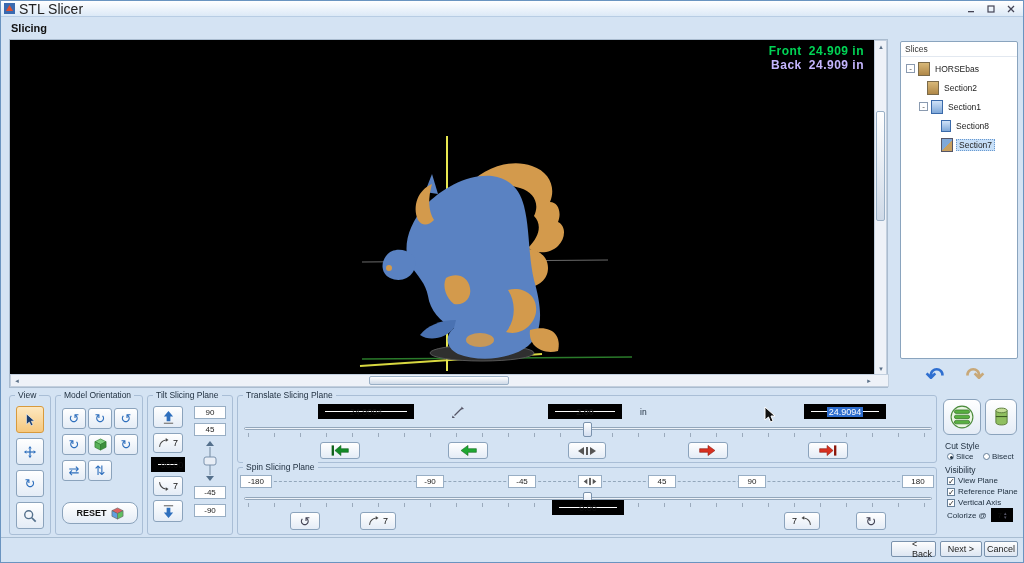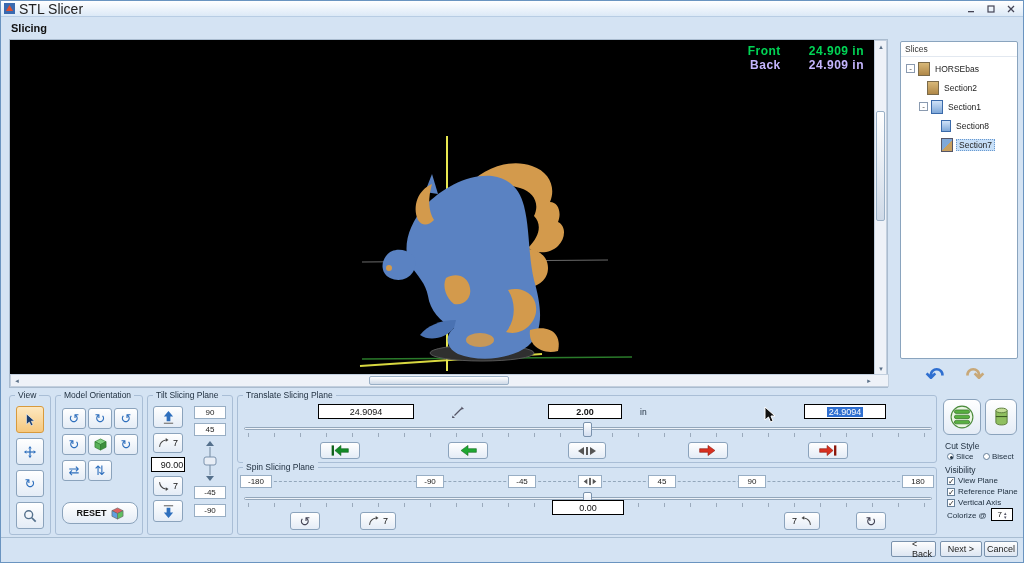--- a/index.html
+++ b/index.html
@@ -15,7 +15,7 @@
 .viewport{position:absolute;left:8px;top:38px;width:879px;height:349px;background:#e8eef6;border:1px solid #aabccf;}
 .canvas{position:absolute;left:0;top:0;width:866px;height:336px;background:#000;overflow:hidden;}
 .measure{position:absolute;top:4px;right:12px;font-weight:bold;font-size:12px;letter-spacing:.5px;}
-.measure .mrow{display:flex;gap:28px;justify-content:flex-end;}
+.measure .mrow{display:flex;gap:7px;justify-content:flex-end;}
 .measure .front{color:#00d455;}
 .measure .back{color:#c4b5fd;}
 .sb{position:absolute;background:#eef2f8;border:1px solid #c2cfde;}

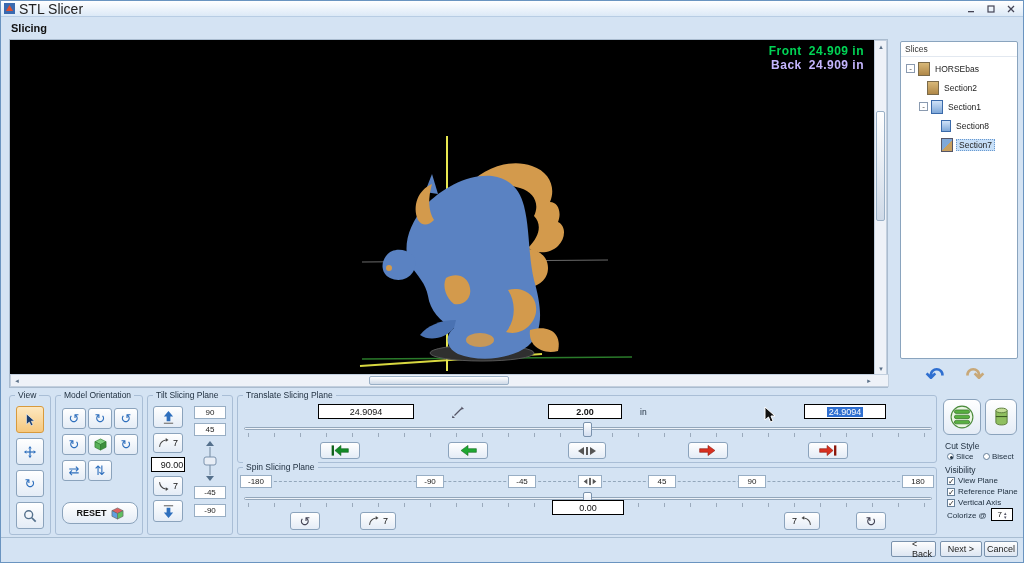--- a/index.html
+++ b/index.html
@@ -37,7 +37,7 @@
 .grp-title{position:absolute;top:-6px;left:5px;background:#d4e3f3;padding:0 3px;font-size:8.5px;color:#1c2c3c;white-space:nowrap;}
 .btn{position:absolute;background:linear-gradient(#ffffff,#e4ecf6);border:1px solid #8ba3bc;border-radius:3px;display:flex;align-items:center;justify-content:center;font-size:13px;color:#2e6fbd;cursor:pointer;}
 .btn.active{background:linear-gradient(#fde8c0,#f6c87e);border-color:#d89a3c;}
-.vbox{position:absolute;background:#fff;border:1px solid #000000;font-size:9px;display:flex;align-items:center;justify-content:center;color:#111;}
+.vbox{position:absolute;background:#fff;border:7px solid #000000;font-size:9px;display:flex;align-items:center;justify-content:center;color:#111;}
 .snap{position:absolute;background:#fff;border:1px solid #98aec4;font-size:8px;height:13px;display:flex;align-items:center;justify-content:center;color:#222;cursor:pointer;}
 .slider .track{position:absolute;left:0;right:0;top:5px;height:3px;border:1px solid #93a7bb;border-radius:2px;background:#eef3f9;}
 .slider .ticks{position:absolute;left:4px;right:4px;top:11px;height:4px;background:repeating-linear-gradient(90deg,#9aaabc 0,#9aaabc 1px,transparent 1px,transparent 26px);}

